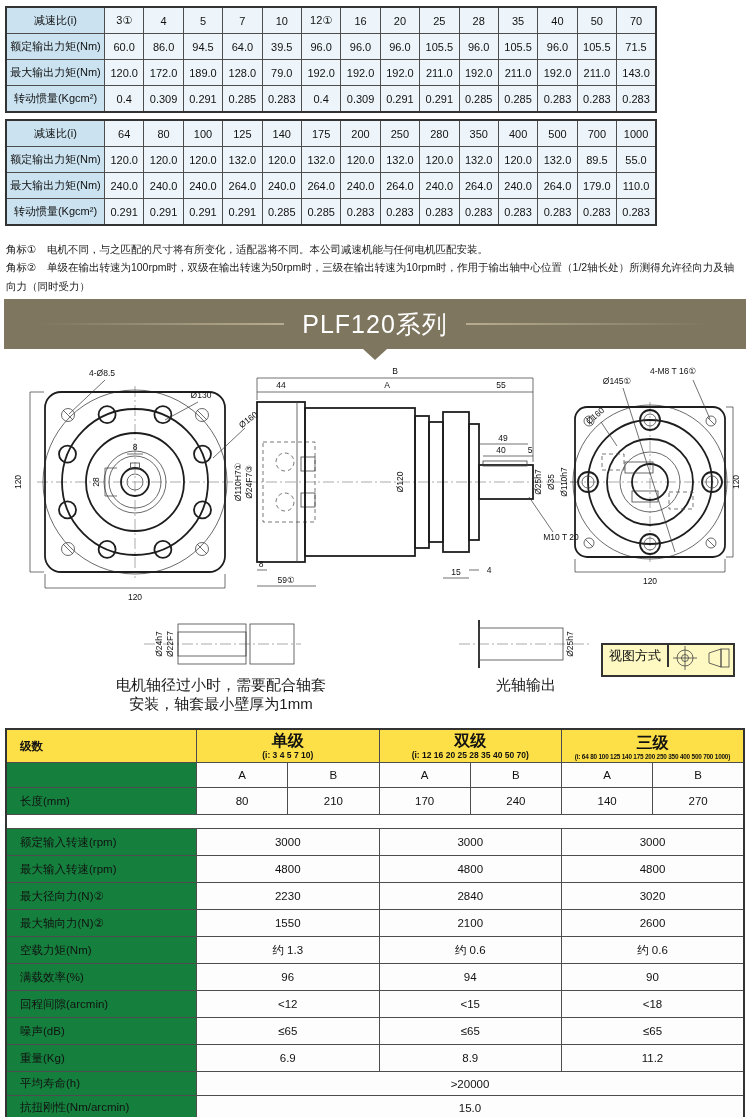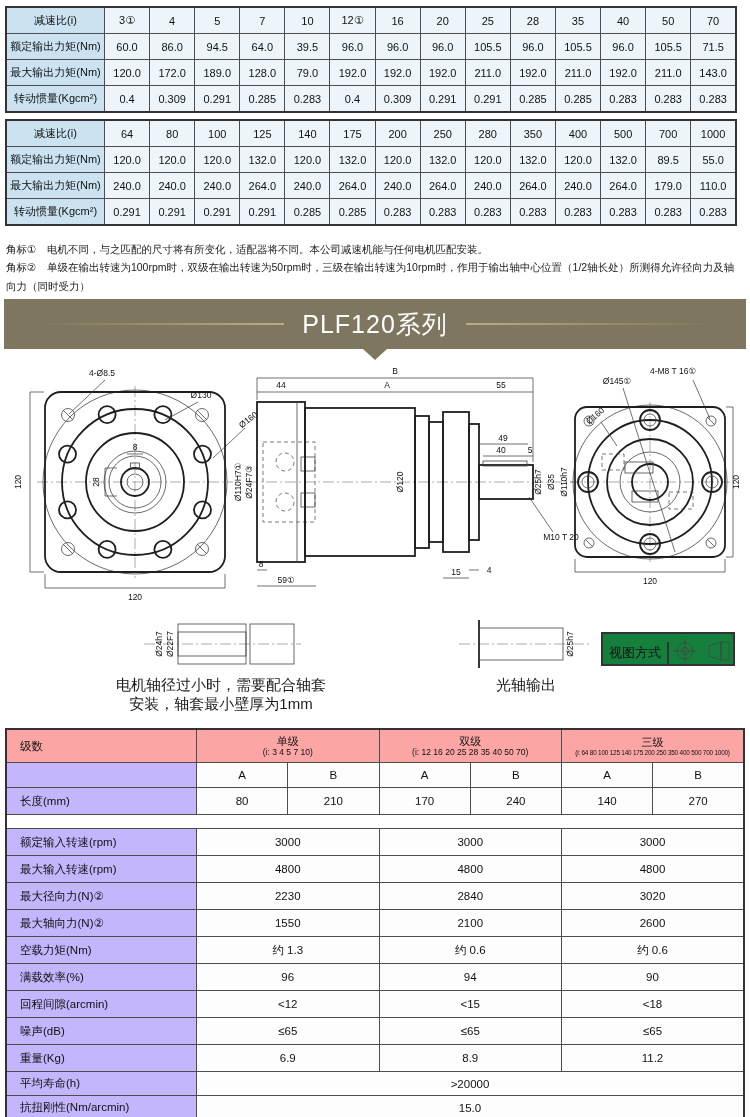--- a/index.html
+++ b/index.html
@@ -7,7 +7,7 @@
   .page{width:750px;}
   
   .tbl-wrap{padding:6px 5px 0 5px;}
-  table.ratio{border-collapse:collapse;table-layout:fixed;width:732px;border:2px solid #333;}
+  table.ratio{border-collapse:collapse;table-layout:fixed;width:652px;border:2px solid #333;}
   table.ratio td{border:1px solid #4d4d4d;text-align:center;font-size:11px;height:25px;
                  background:#edf5fa;padding:0;overflow:hidden;white-space:nowrap;}
   table.ratio td.lbl{background:#cbe3f1;width:97px;font-size:11px;}

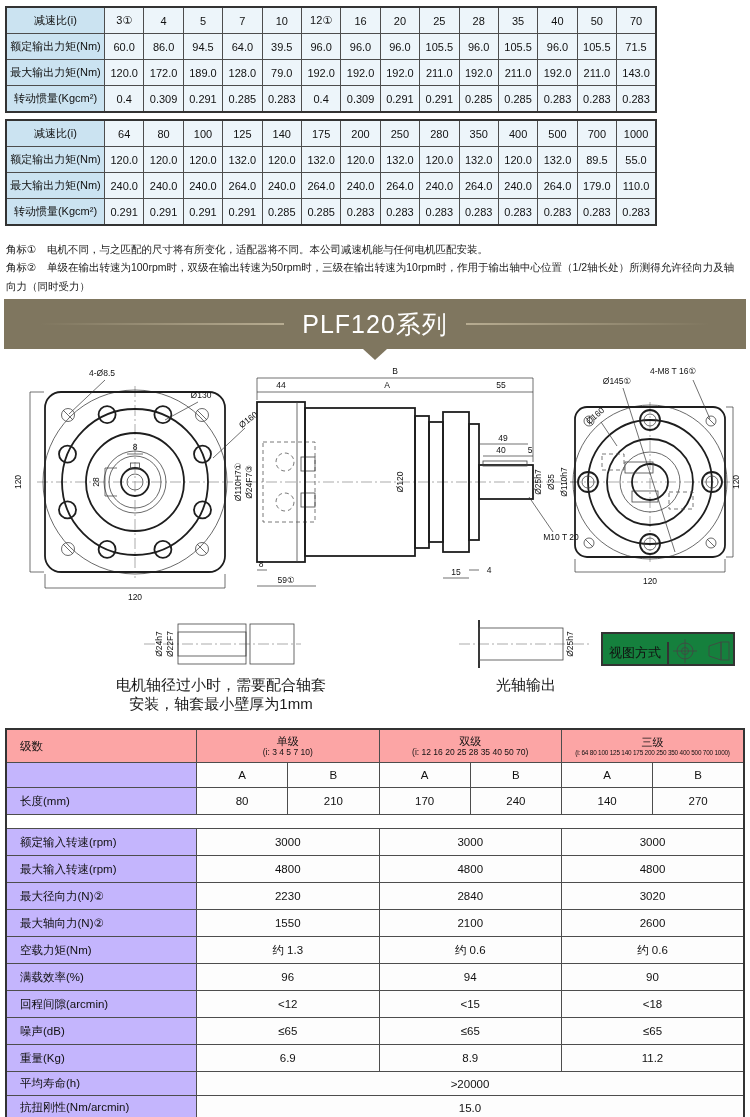--- a/index.html
+++ b/index.html
@@ -32,7 +32,7 @@
   .details{display:flex;align-items:flex-start;margin:4px 10px 6px 10px;}
   .detail-item{text-align:center;}
   .caption{font-size:15px;color:#1a1a1a;margin-top:2px;}
-  .vm{border:2px solid #333;display:flex;align-items:flex-end;height:30px;margin-left:auto;margin-top:14px;background:#15803d;}
+  .vm{border:2px solid #333;display:flex;align-items:flex-start;height:30px;margin-left:auto;margin-top:25px;background:#fef9c3;}
   .vm .vml{padding:2px 6px;font-size:13px;border-right:2px solid #333;white-space:nowrap;}
   
   .spec-wrap{padding:8px 5px 10px 5px;}

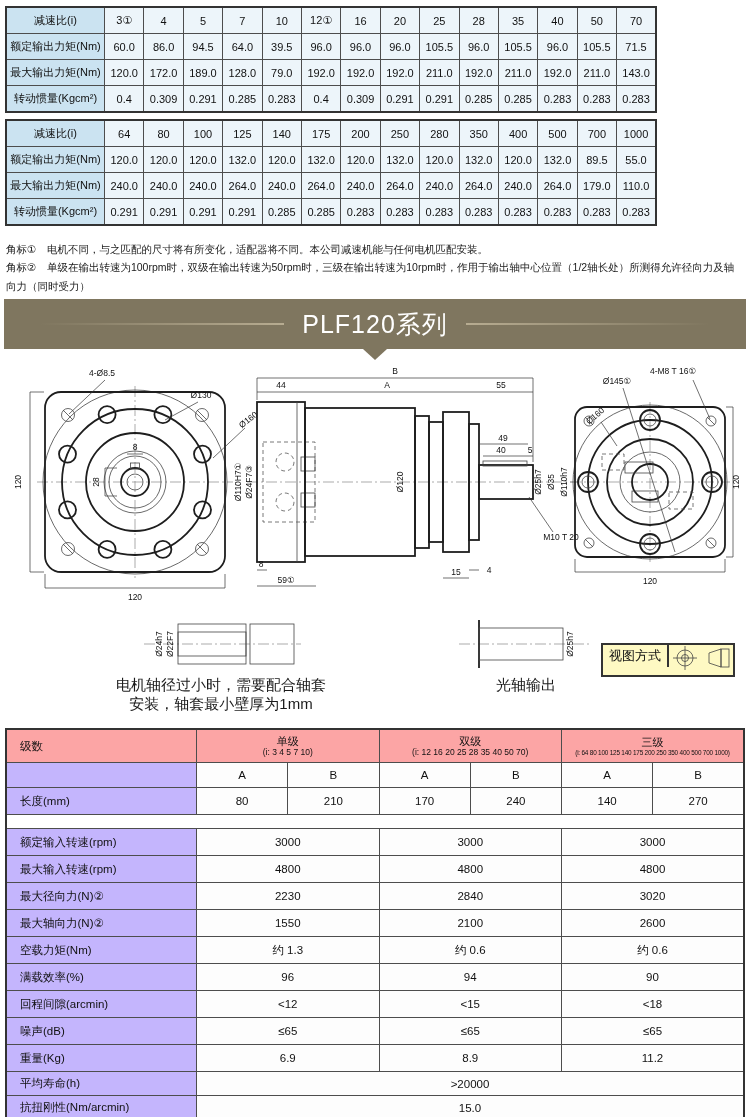--- a/index.html
+++ b/index.html
@@ -40,7 +40,7 @@
   table.spec td{border:1px solid #4d4d4d;font-size:11.5px;text-align:center;background:#fdfdfd;
                 height:26px;padding:0;overflow:hidden;white-space:nowrap;}
   table.spec td.lbl{background:#c4b5fd;text-align:left;padding-left:13px;width:176px;}
-  table.spec tr.hd1 td{height:32px;background:#fca5a5;}
+  table.spec tr.hd1 td{height:32px;background:#fde047;font-weight:bold;}
   table.spec tr.hd1 td .g1{font-size:11px;line-height:1.25;}
   table.spec tr.hd1 td .g2{line-height:1.1;}
   table.spec tr.hd1 td .s0{font-size:8.5px;}

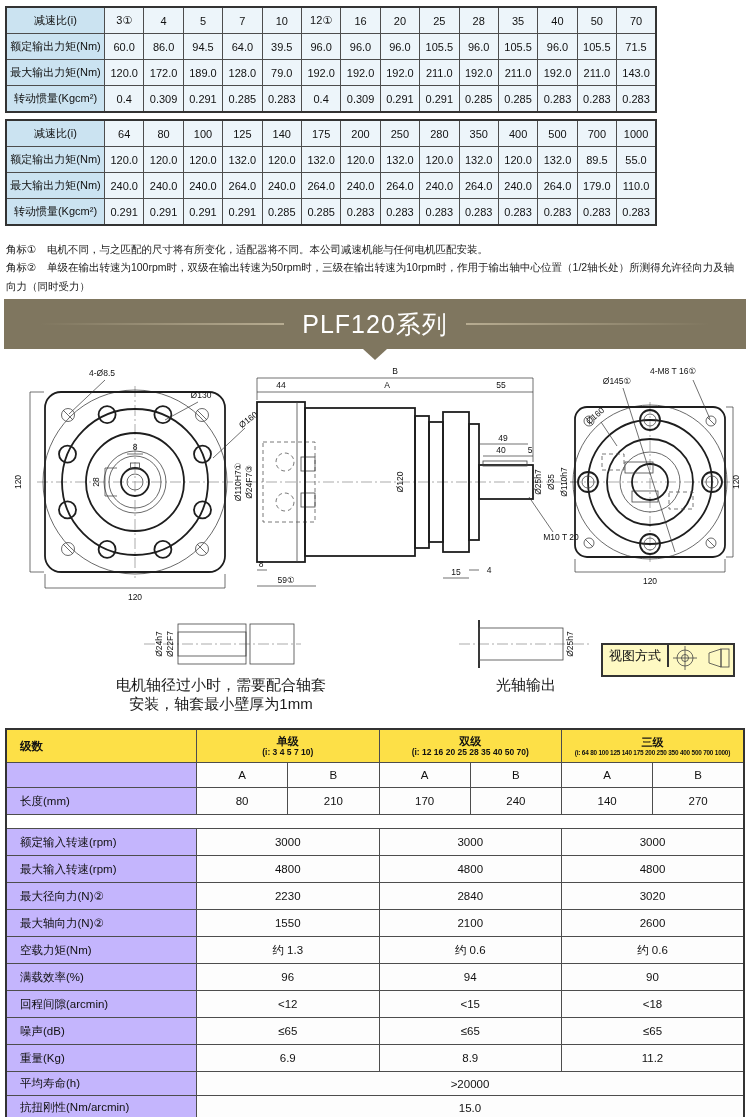--- a/index.html
+++ b/index.html
@@ -41,7 +41,7 @@
                 height:26px;padding:0;overflow:hidden;white-space:nowrap;}
   table.spec td.lbl{background:#c4b5fd;text-align:left;padding-left:13px;width:176px;}
   table.spec tr.hd1 td{height:32px;background:#fde047;font-weight:bold;}
-  table.spec tr.hd1 td .g1{font-size:11px;line-height:1.25;}
+  table.spec tr.hd1 td .g1{font-size:16px;line-height:1.25;}
   table.spec tr.hd1 td .g2{line-height:1.1;}
   table.spec tr.hd1 td .s0{font-size:8.5px;}
   table.spec tr.hd1 td .s1{font-size:8.5px;}

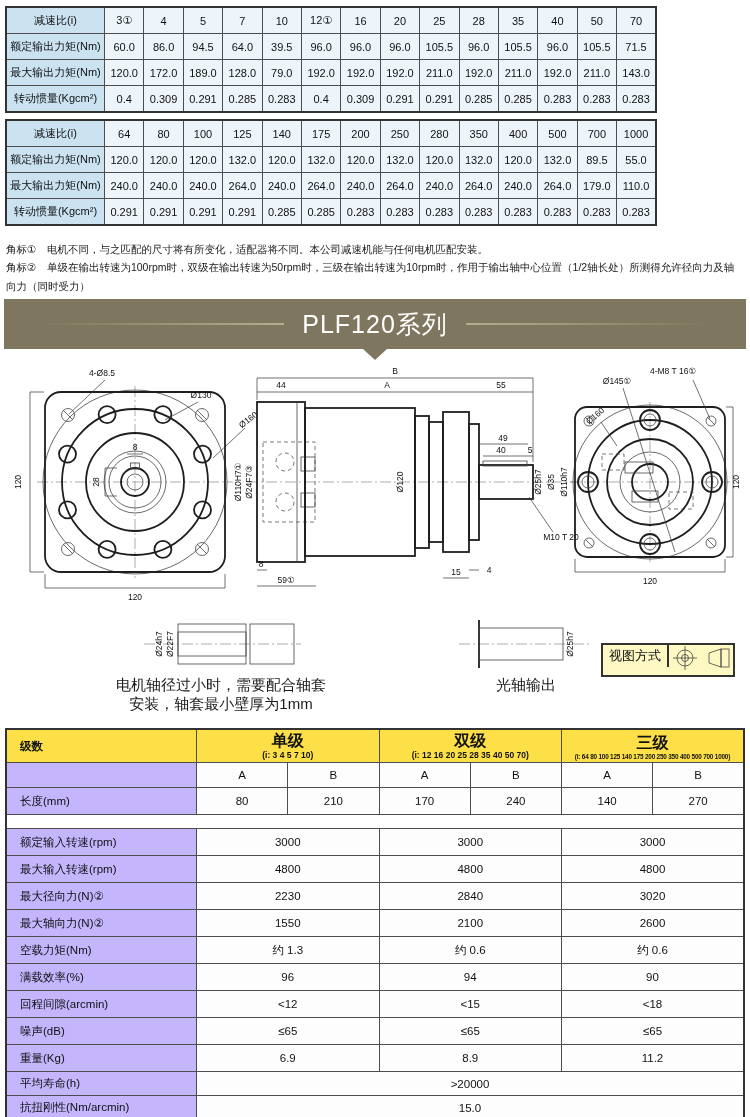--- a/index.html
+++ b/index.html
@@ -39,7 +39,7 @@
   table.spec{border-collapse:collapse;table-layout:fixed;width:740px;border:2px solid #333;}
   table.spec td{border:1px solid #4d4d4d;font-size:11.5px;text-align:center;background:#fdfdfd;
                 height:26px;padding:0;overflow:hidden;white-space:nowrap;}
-  table.spec td.lbl{background:#c4b5fd;text-align:left;padding-left:13px;width:176px;}
+  table.spec td.lbl{background:#15803d;text-align:left;padding-left:13px;width:176px;}
   table.spec tr.hd1 td{height:32px;background:#fde047;font-weight:bold;}
   table.spec tr.hd1 td .g1{font-size:16px;line-height:1.25;}
   table.spec tr.hd1 td .g2{line-height:1.1;}

